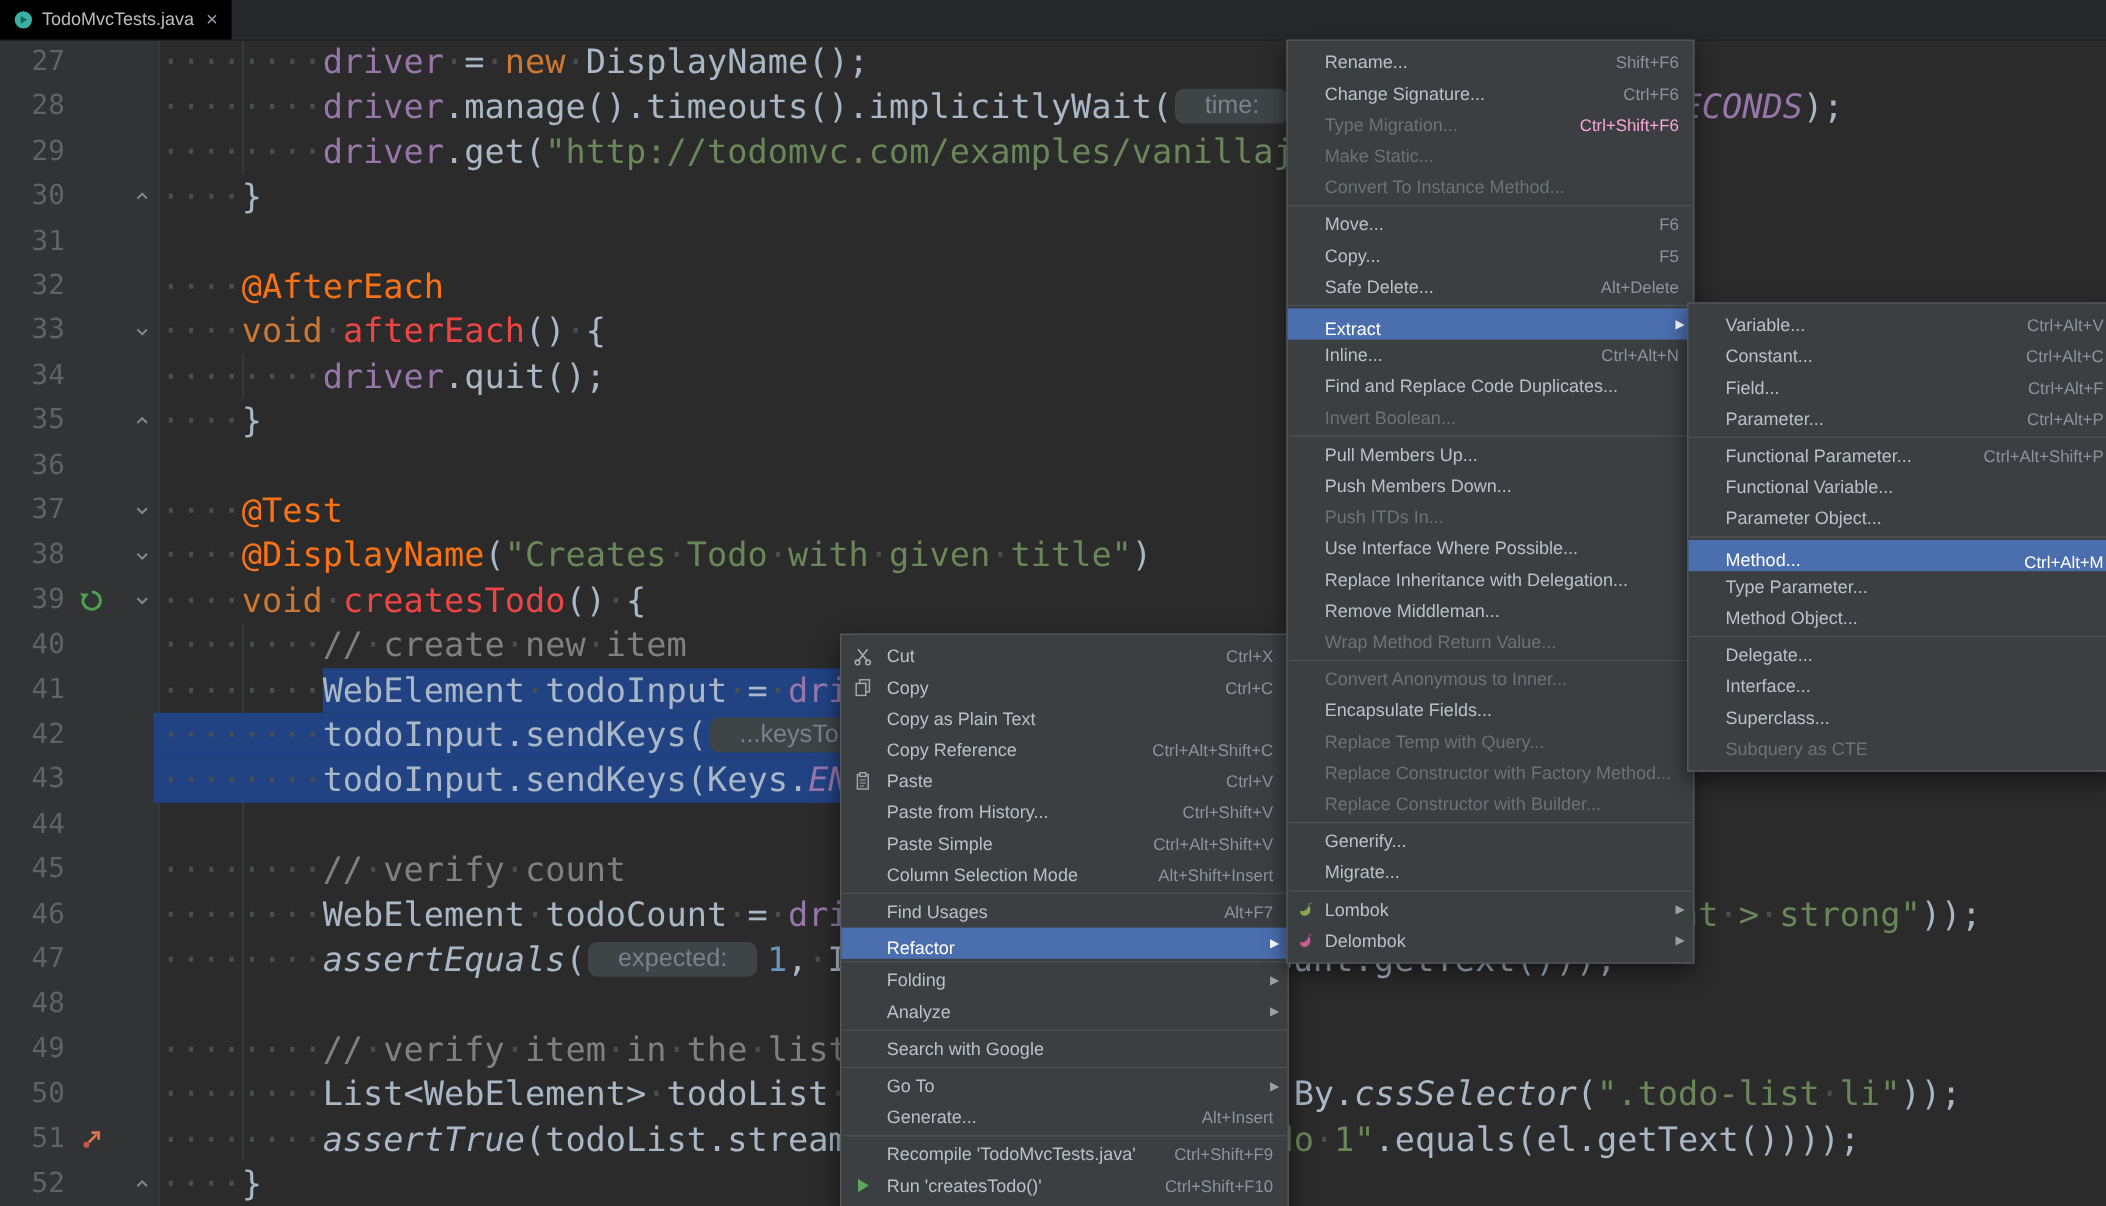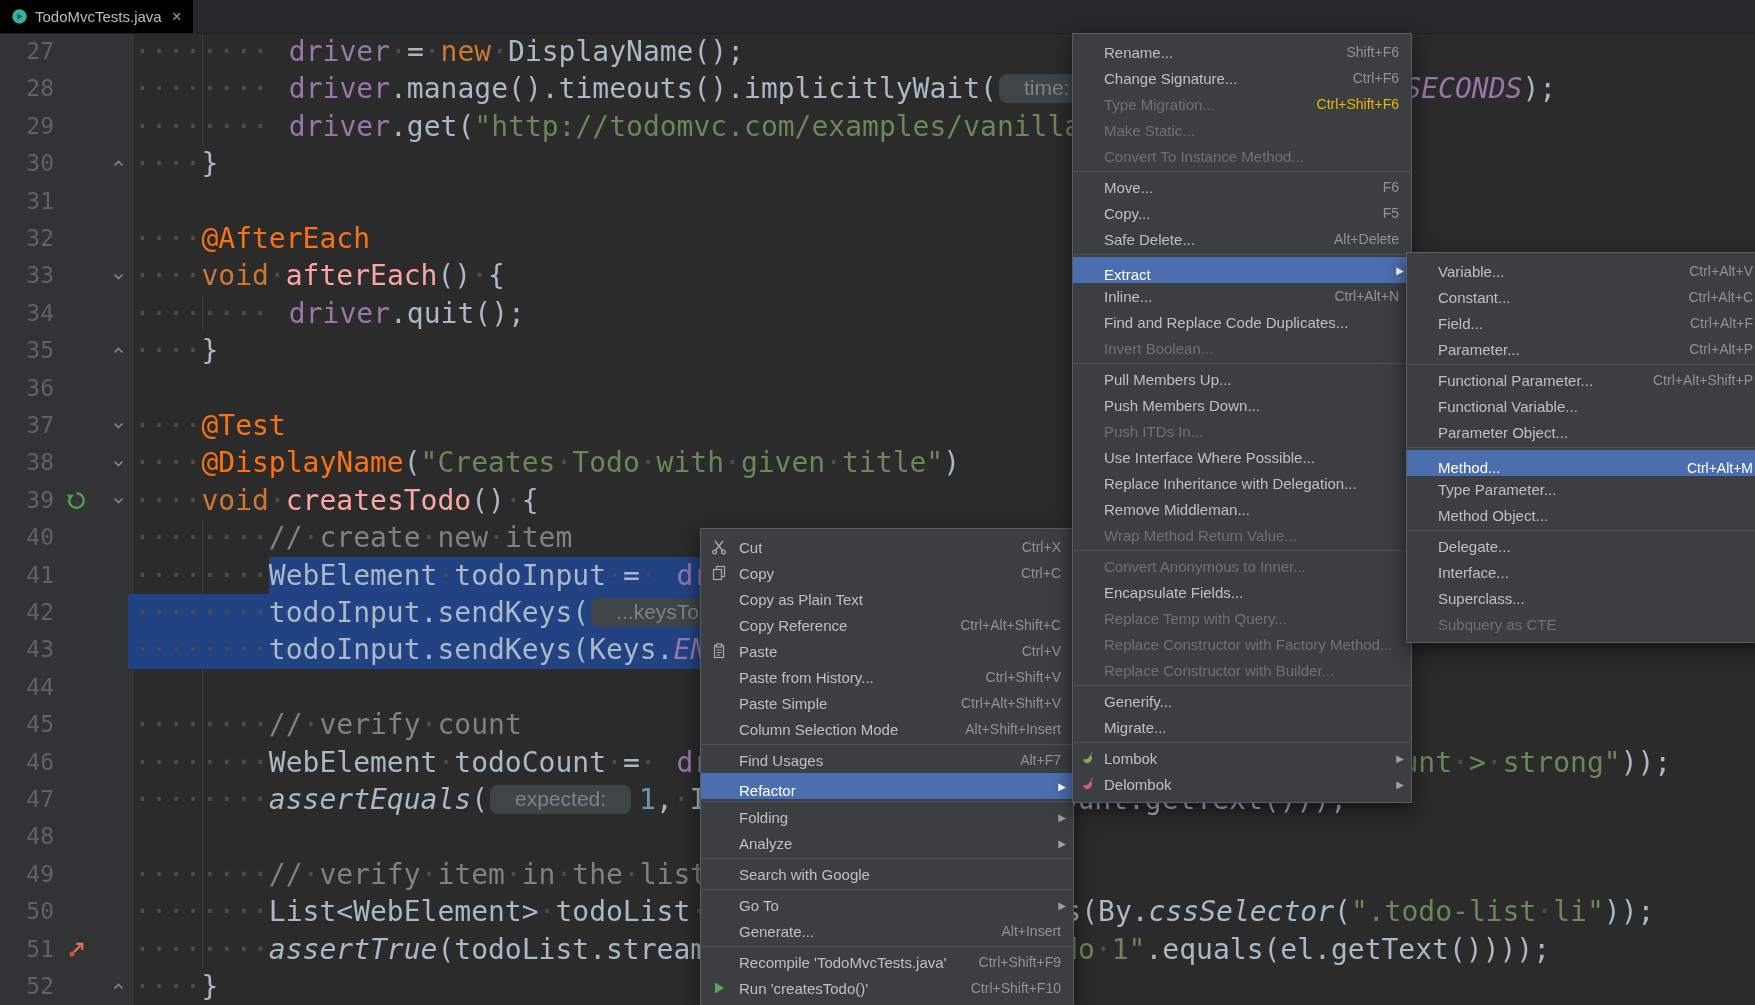--- a/index.html
+++ b/index.html
@@ -34,7 +34,7 @@
   .codetext .ann{color:#f97316;}
   .codetext .str{color:#6a8759;}
   .codetext .num{color:#6897bb;}
-  .codetext .fld{color:#9876aa;margin-left:20px;}
+  .codetext .fld{color:#9876aa;}
   .codetext .mth{color:#fca5a5;margin-top:44px;}
   .codetext .itl{color:#a9b7c6;font-style:italic;}
   .codetext .cst{color:#9876aa;font-style:italic;}

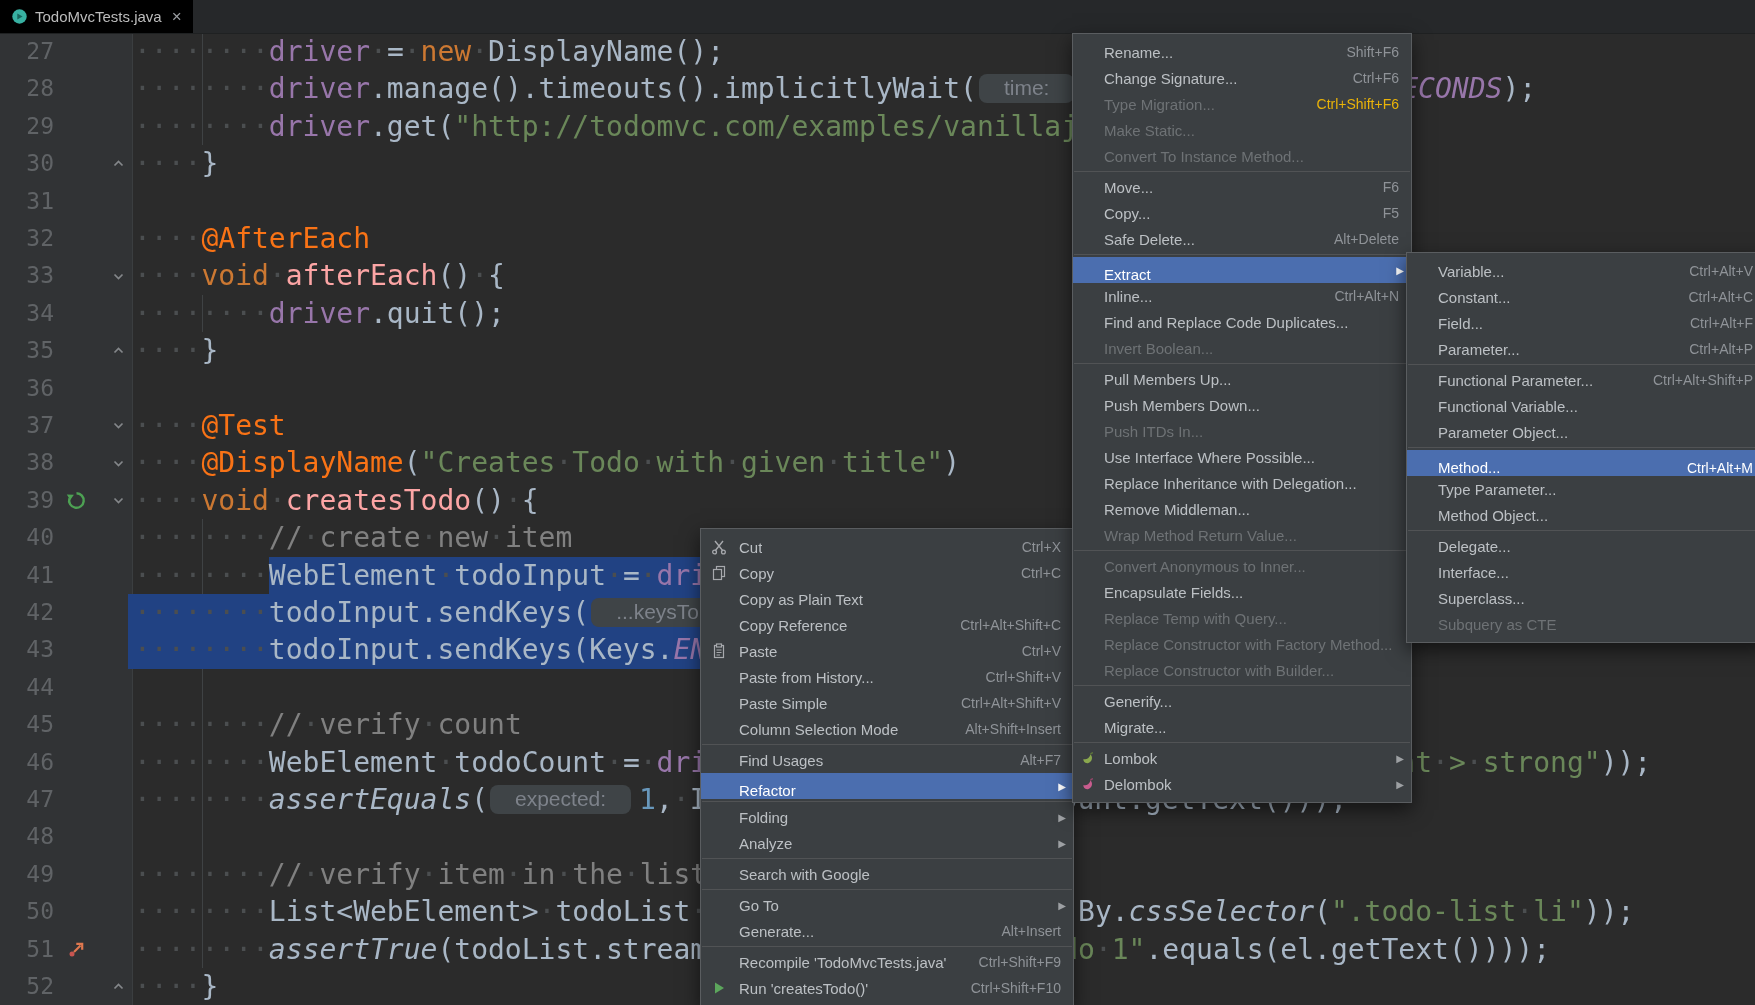--- a/index.html
+++ b/index.html
@@ -59,7 +59,7 @@
   .mrow.selected{background:#4b6eaf;color:#ffffff;align-items:flex-end;}
   .mrow.selected .sc,.mrow.selected .arrow{color:#ffffff;}
   .mrow.disabled{color:#6e7275;}
-  .mrow.disabled .sc{color:#eab308;}
+  .mrow.disabled .sc{color:#f9a8d4;}
   .msep{height:1px;background:#515355;margin:2px 1px;}
 </style>
 </head>

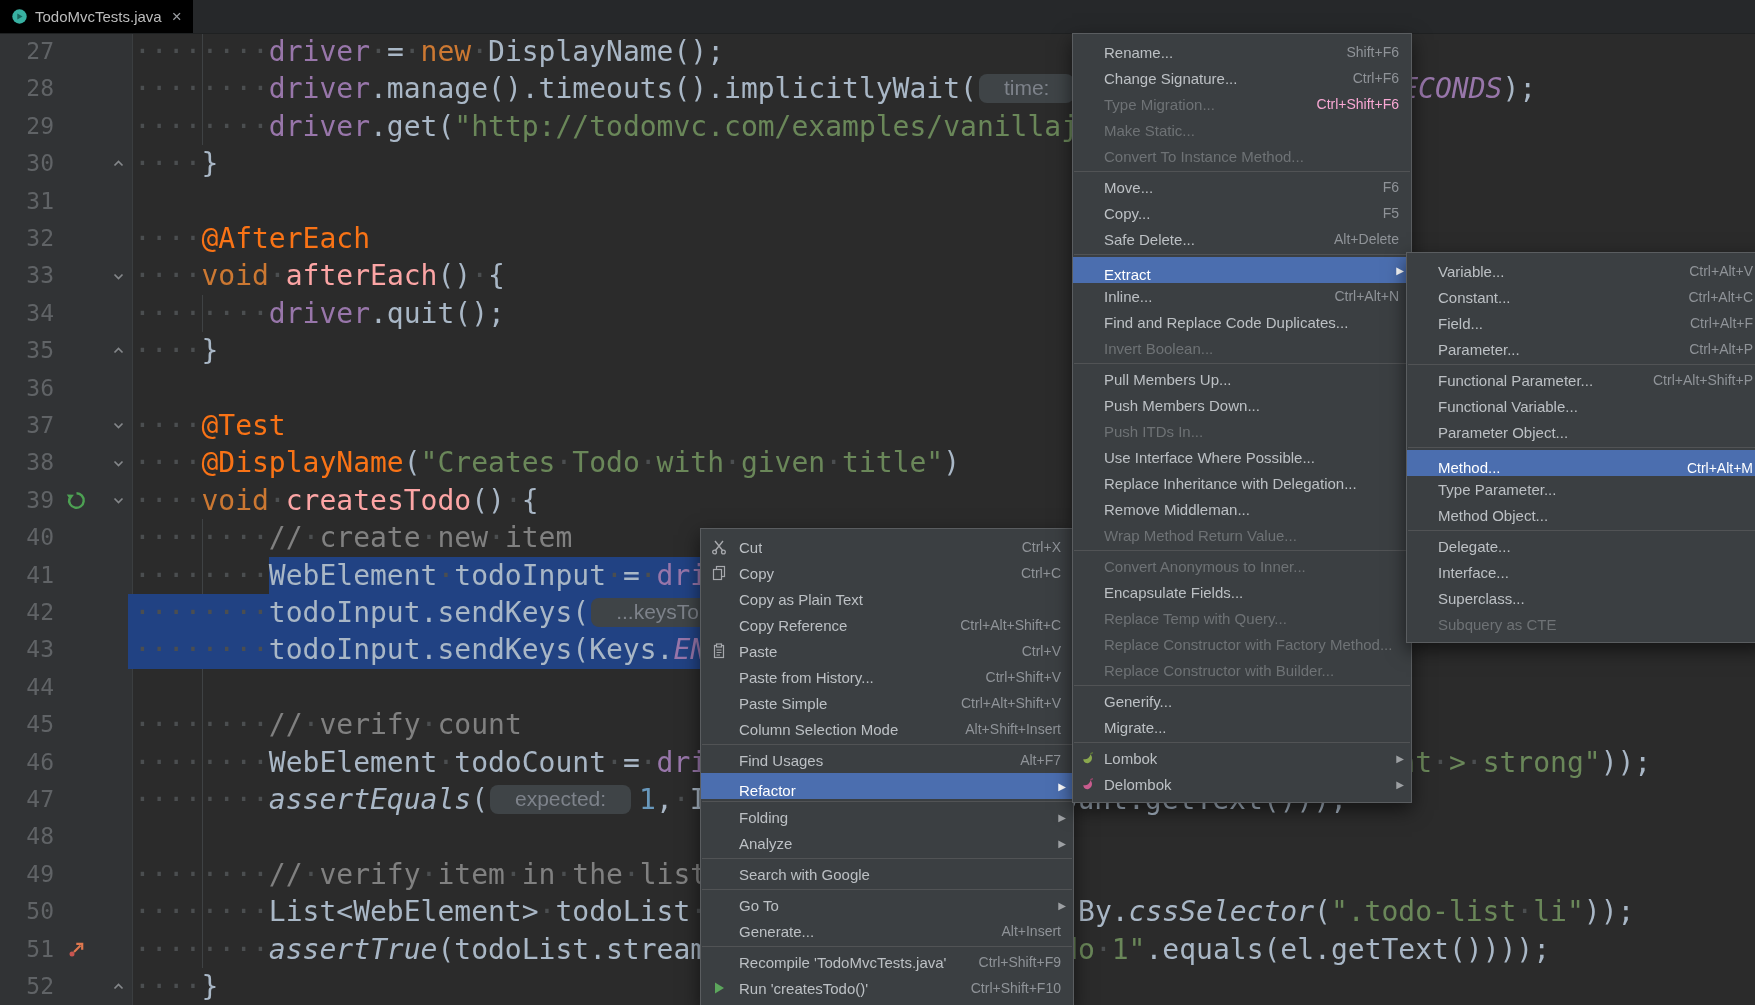--- a/index.html
+++ b/index.html
@@ -35,7 +35,7 @@
   .codetext .str{color:#6a8759;}
   .codetext .num{color:#6897bb;}
   .codetext .fld{color:#9876aa;}
-  .codetext .mth{color:#fca5a5;margin-top:44px;}
+  .codetext .mth{color:#ef4444;margin-top:44px;}
   .codetext .itl{color:#a9b7c6;font-style:italic;}
   .codetext .cst{color:#9876aa;font-style:italic;}
   .codetext .cmt{color:#808080;}

